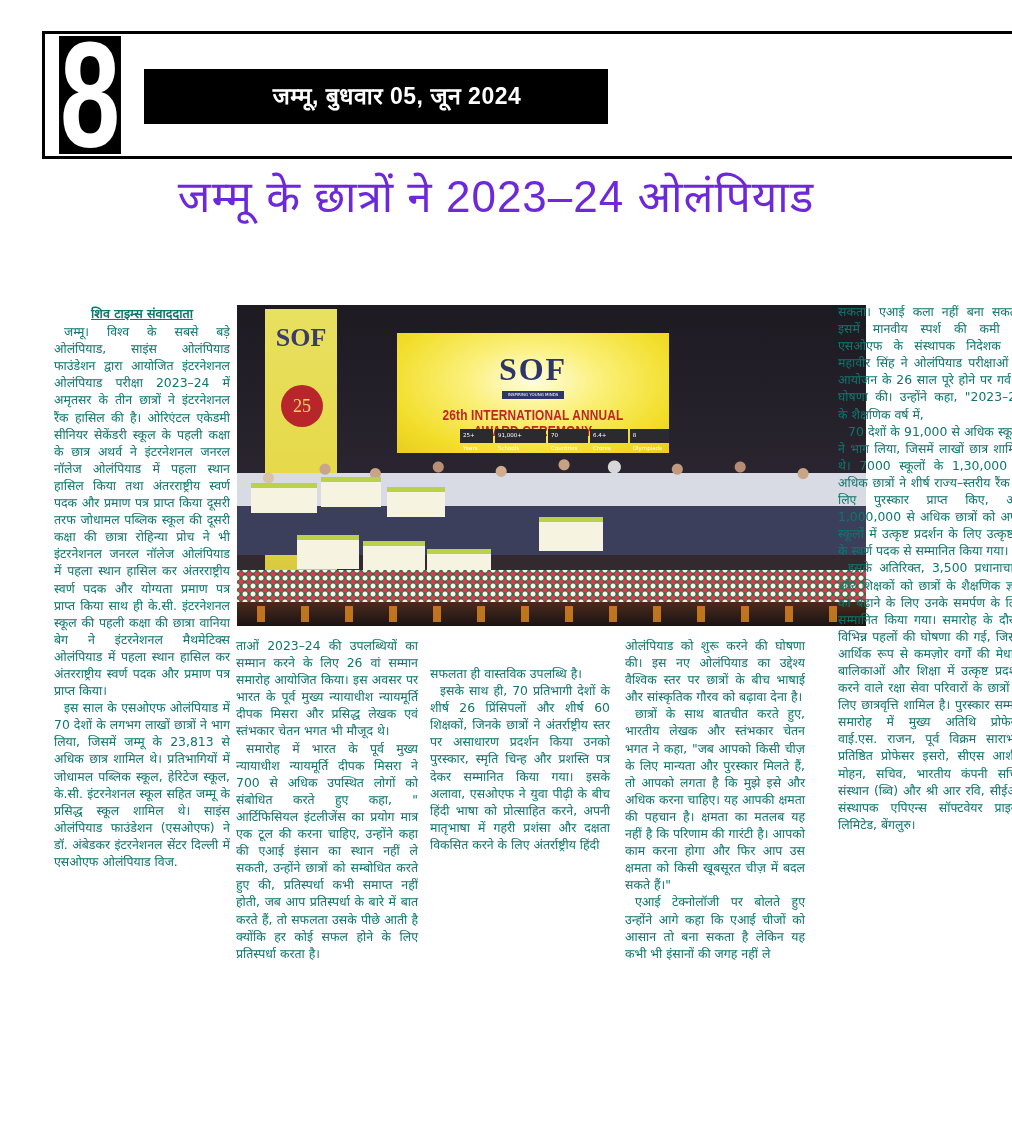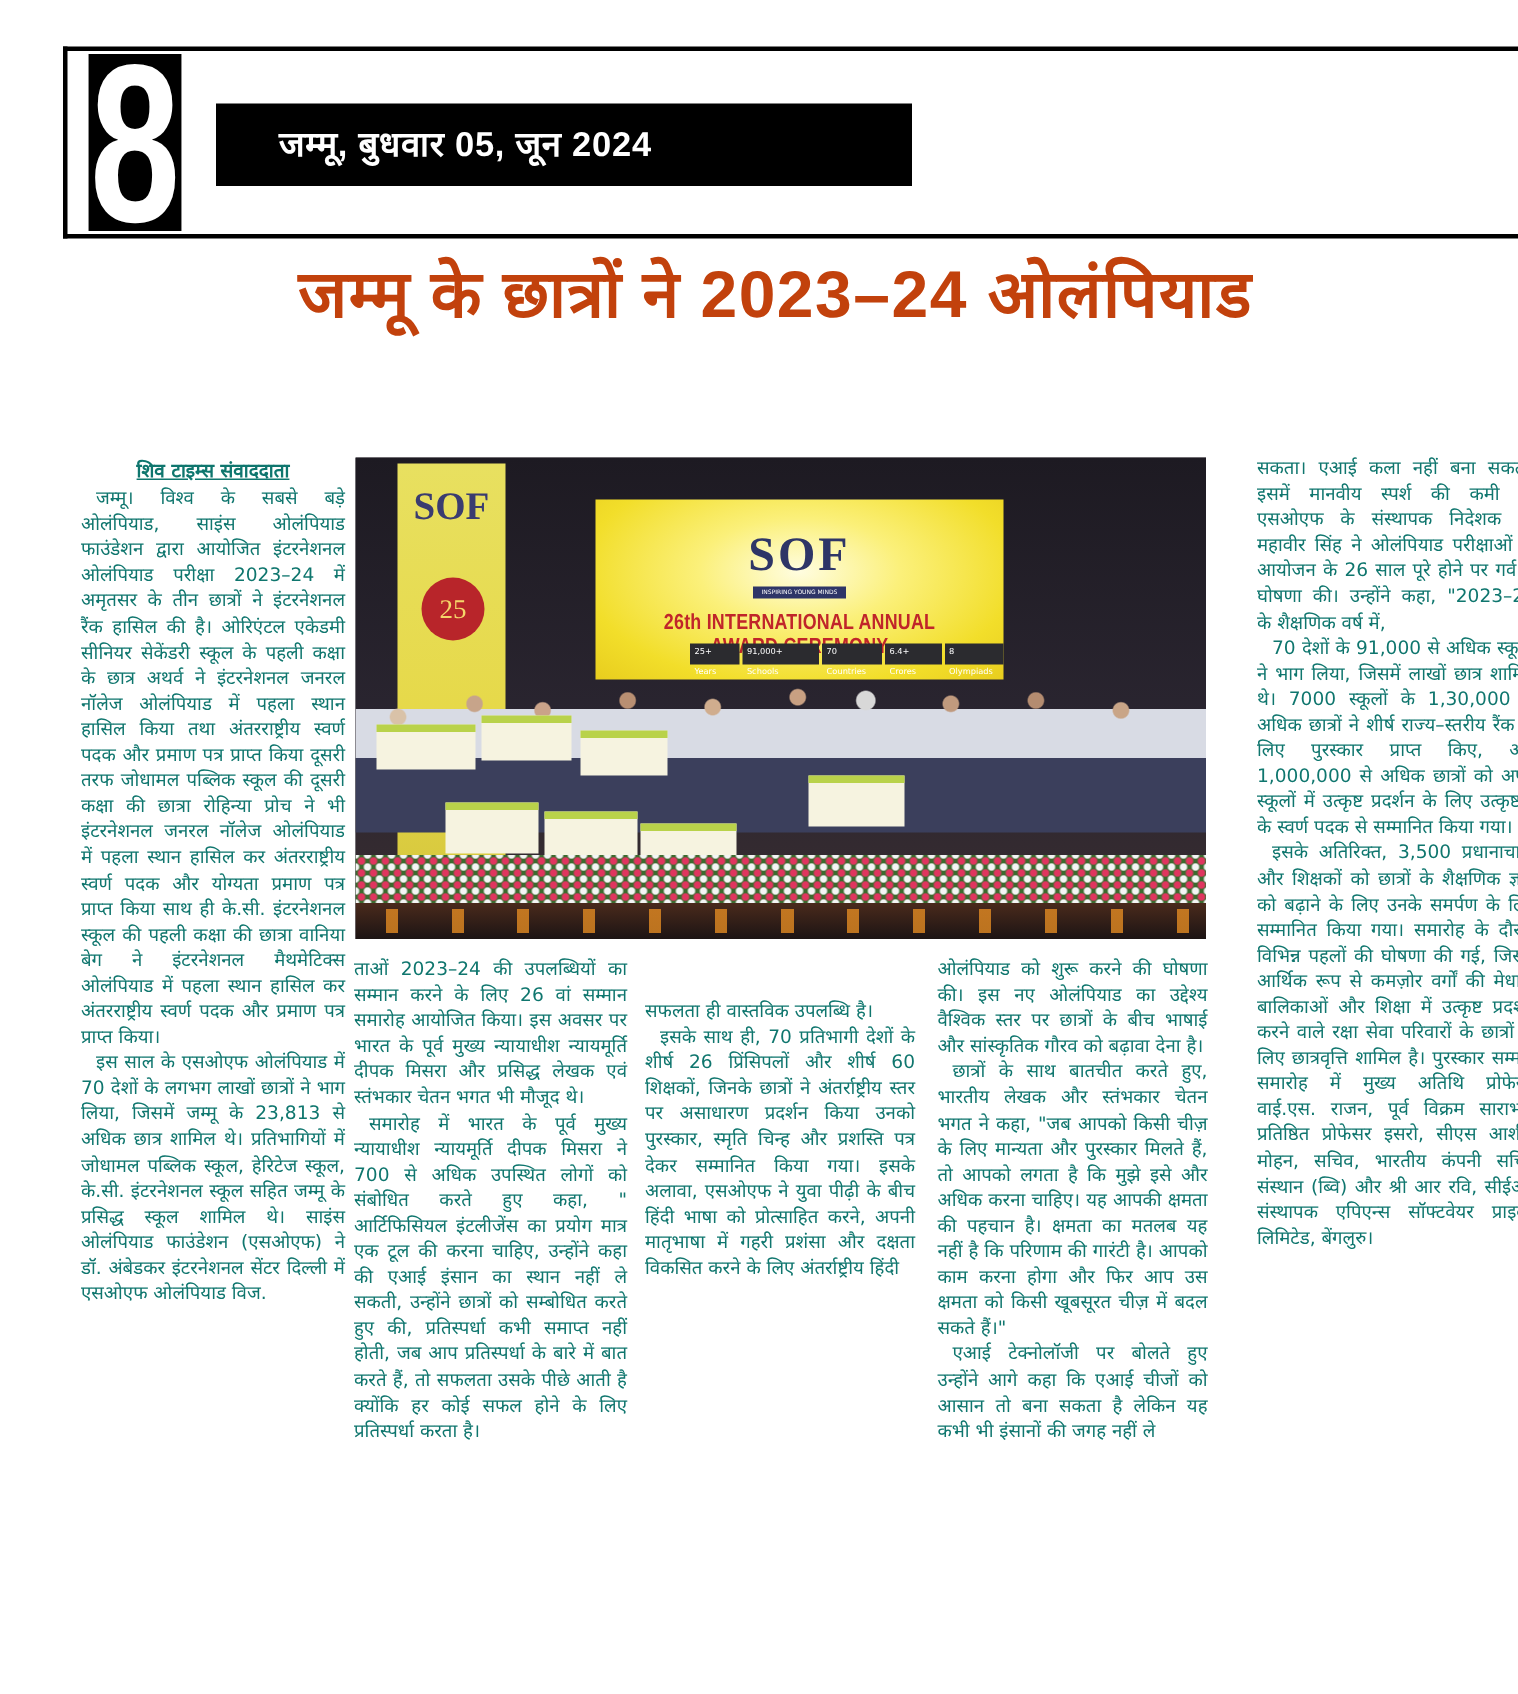--- a/index.html
+++ b/index.html
@@ -23,7 +23,7 @@
       position: absolute; left: 144px; top: 69px; width: 464px; height: 55px;
       background: #000; color: #fff;
       font-family: "Liberation Sans", sans-serif; font-weight: bold;
-      font-size: 23px; line-height: 55px; padding-left: 42px; letter-spacing: 0.5px;
+      font-size: 23px; line-height: 55px; padding-left: 42px; letter-spacing: 0.5px; text-align: center;
     }
 
     

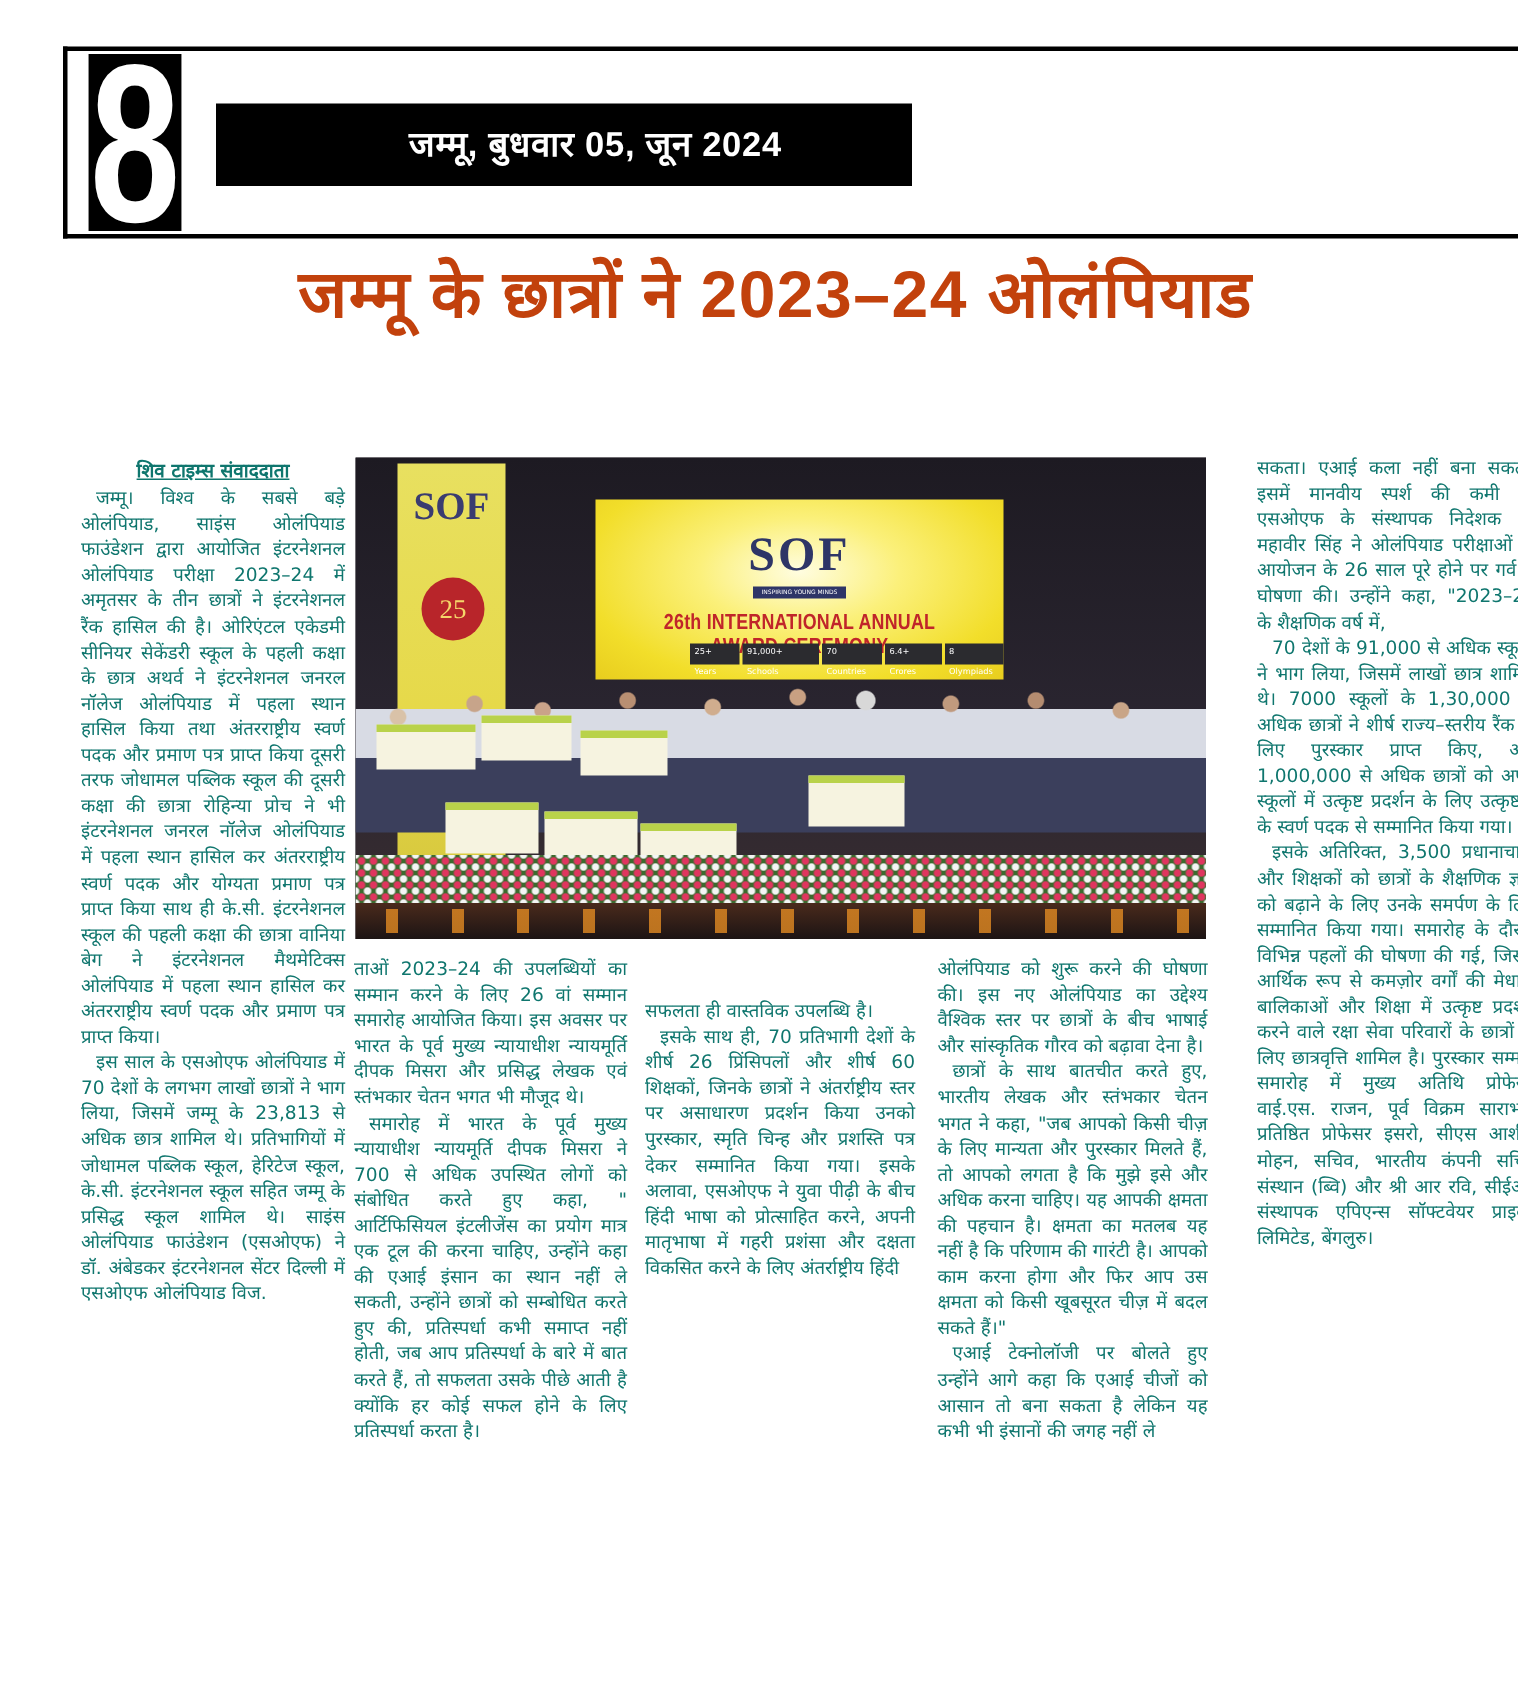--- a/index.html
+++ b/index.html
@@ -28,9 +28,9 @@
 
     
     .headline {
-      position: absolute; left: 47px; top: 172px; width: 940px;
-      text-align: center; font-family: "Liberation Sans", sans-serif; font-weight: bold;
-      color: #c2410c;
+      position: absolute; left: 26px; top: 172px; width: 940px;
+      text-align: center; font-family: "Liberation Sans", sans-serif; font-weight: normal;
+      color: #6d28d9;
     }
     .headline .line { display: block; font-size: 44px; line-height: 50px; letter-spacing: 1px; }
 

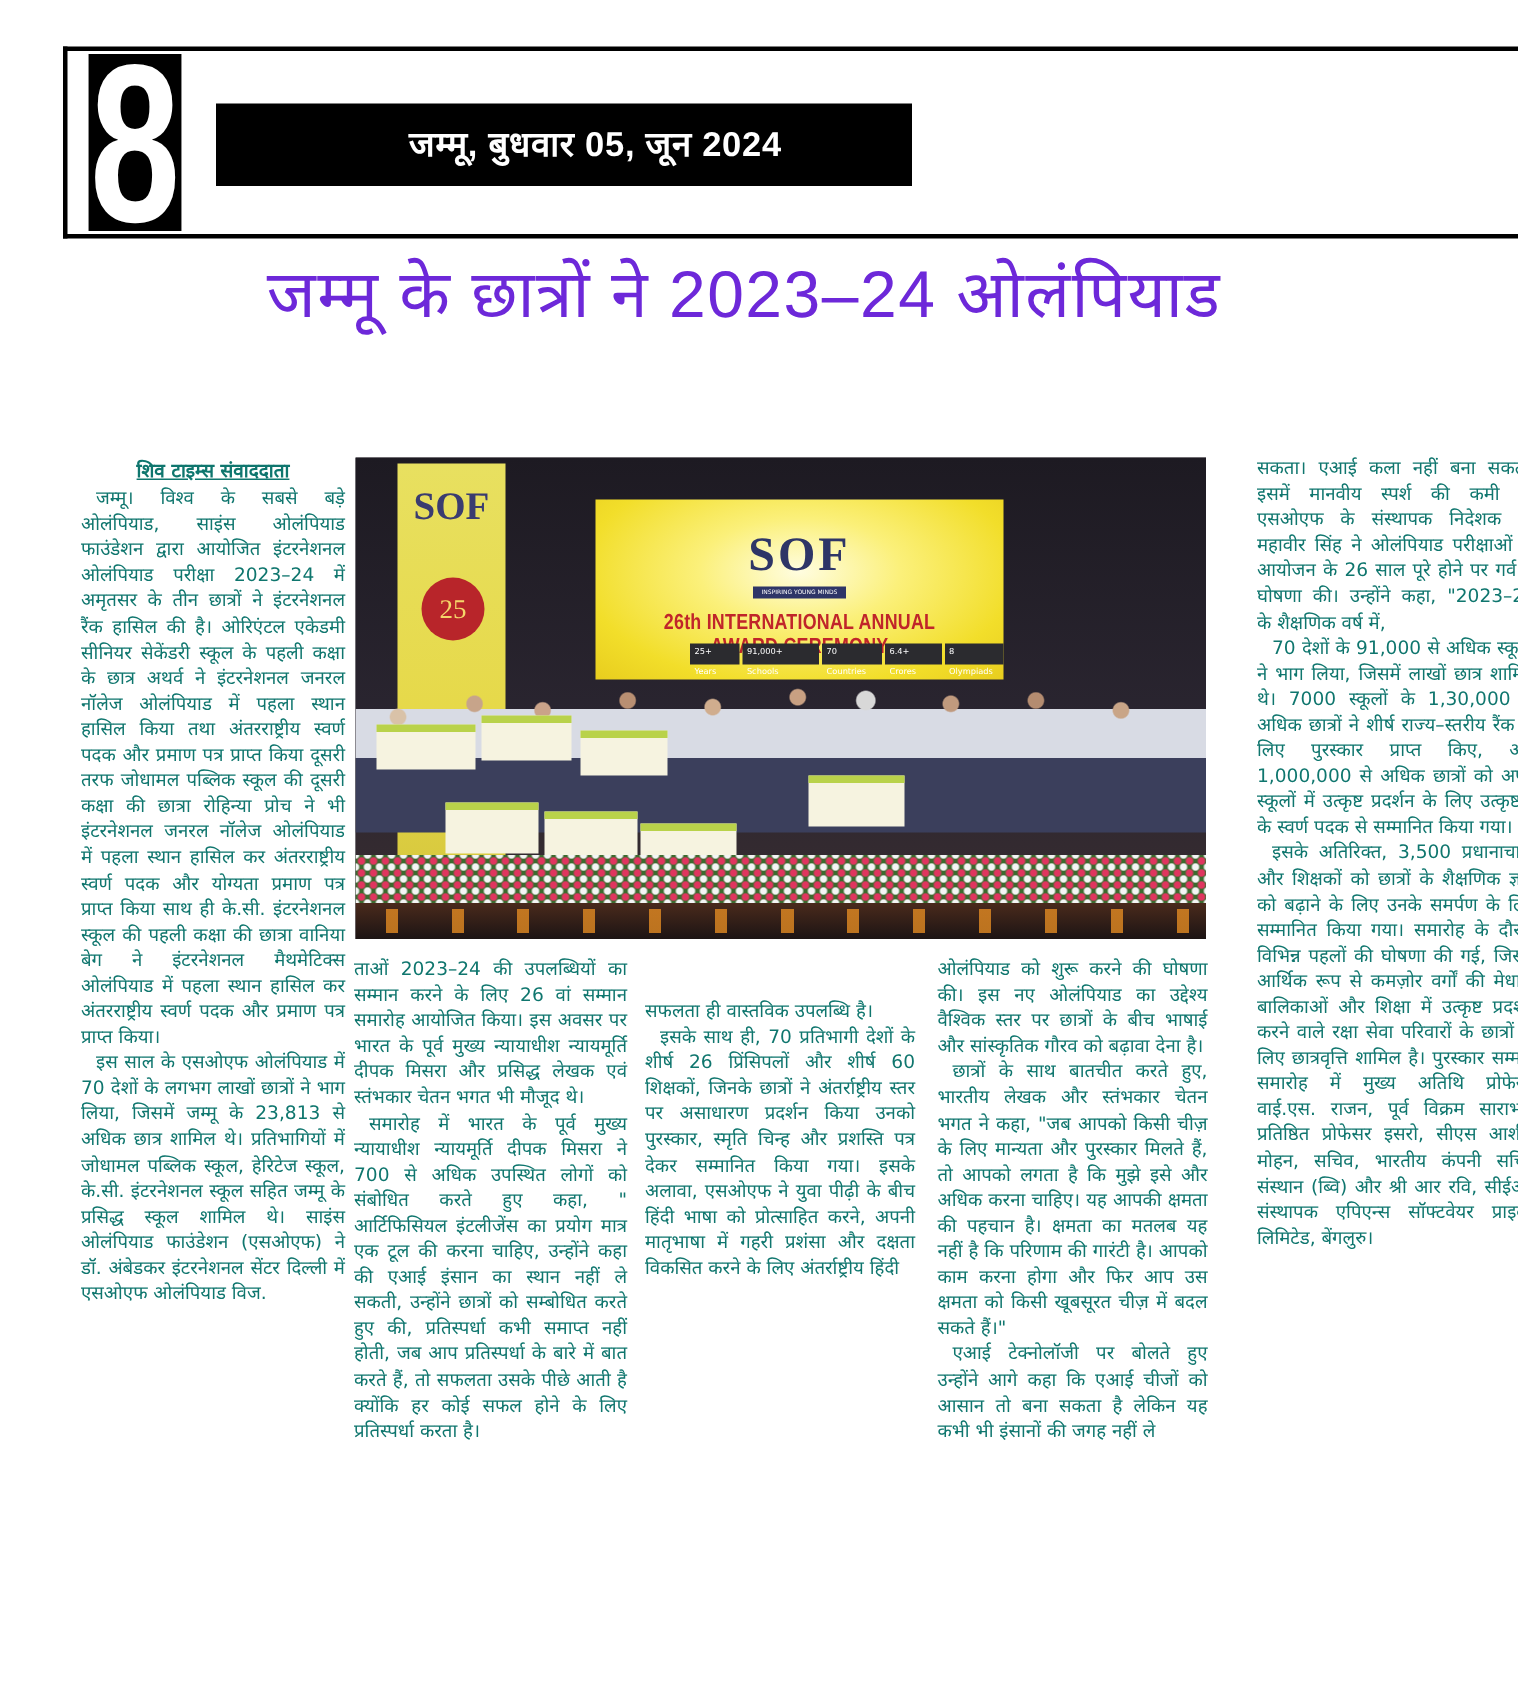--- a/index.html
+++ b/index.html
@@ -53,7 +53,7 @@
 
     
     .photo {
-      position: absolute; left: 237px; top: 305px; width: 567px; height: 321px;
+      position: absolute; left: 237px; top: 305px; width: 629px; height: 321px;
       background: #16121a; overflow: hidden;
     }
     .stage-bg { position: absolute; inset: 0; background: linear-gradient(180deg, #1d1a22 0%, #2a2530 55%, #3a2e30 100%); }

